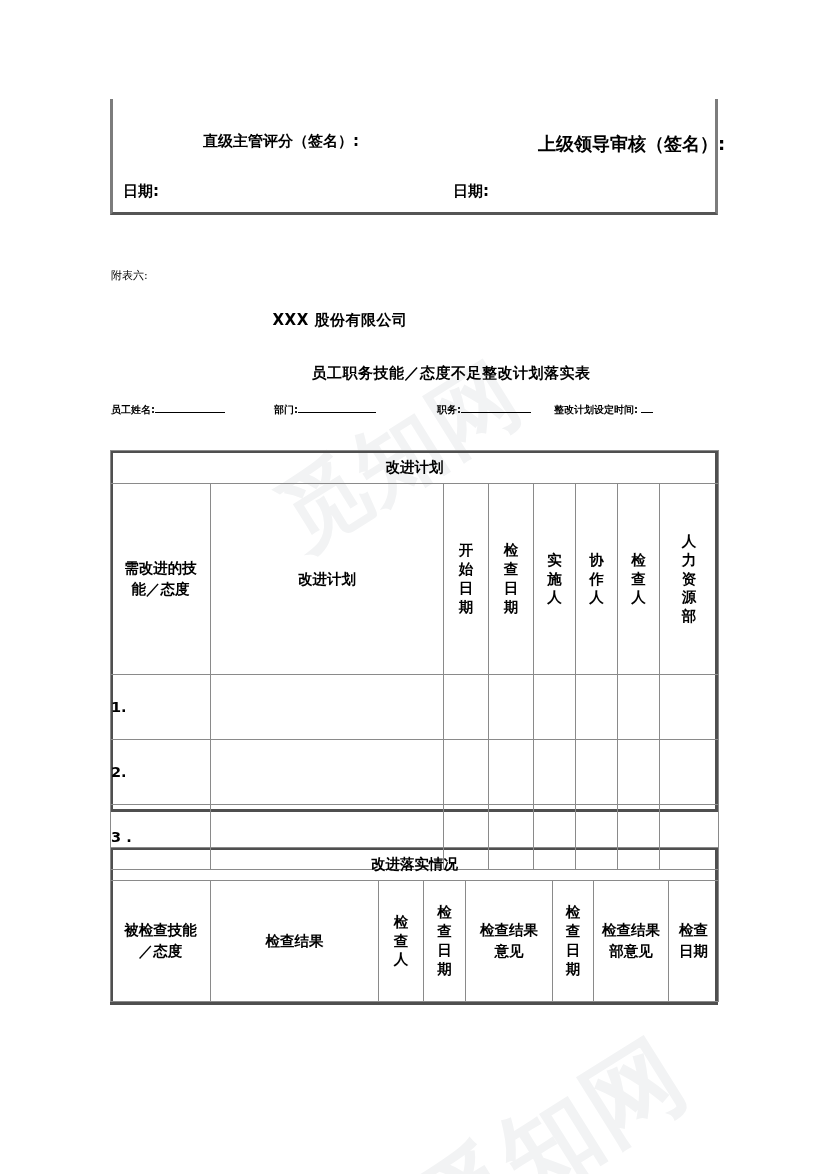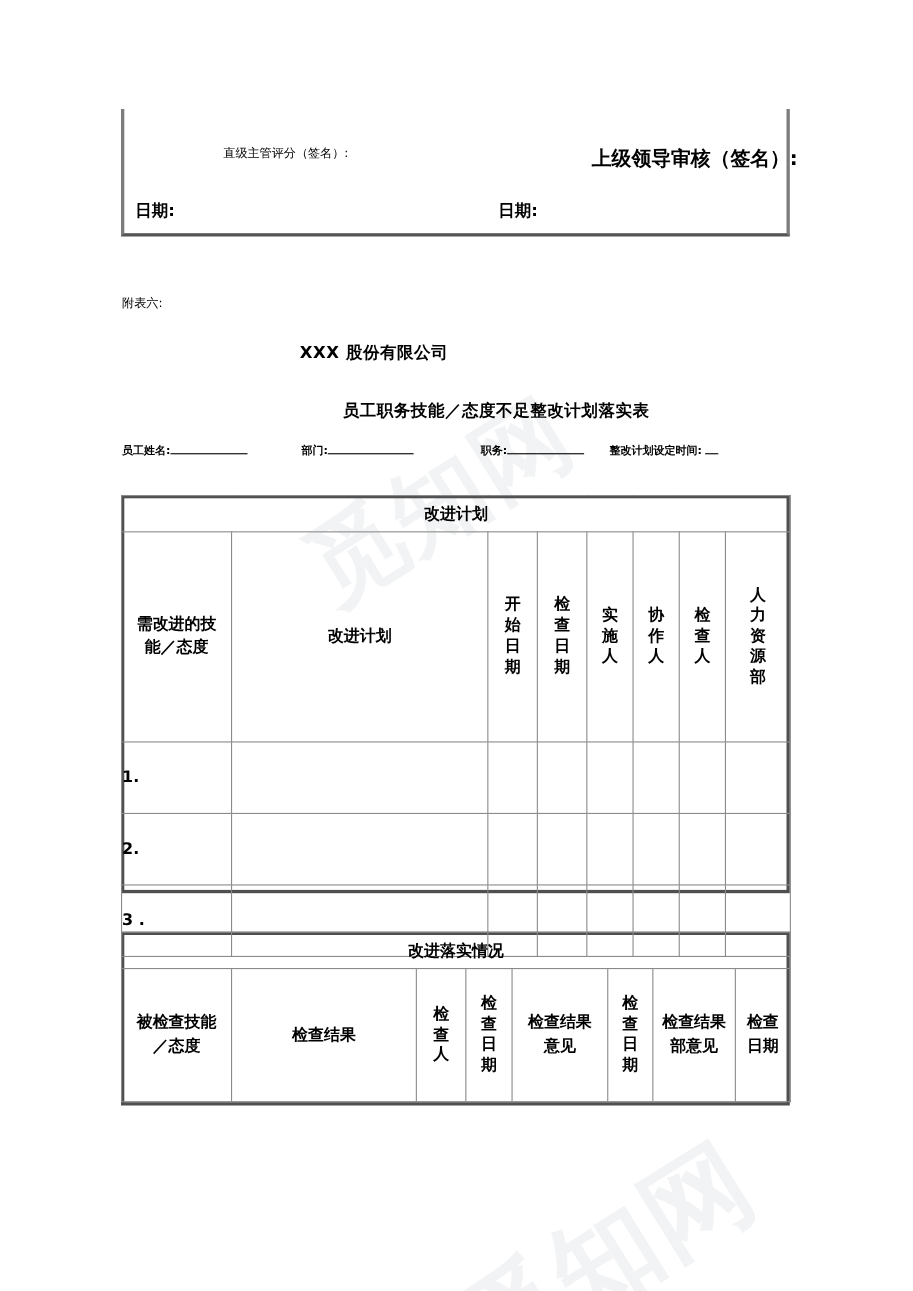--- a/index.html
+++ b/index.html
@@ -70,8 +70,8 @@
     position: absolute;
     left: 90px;
     top: 0;
-    font-size: 11px;
-    font-weight: 400;
+    font-size: 15px;
+    font-weight: 700;
     white-space: nowrap;
   }
   .sig-b {

